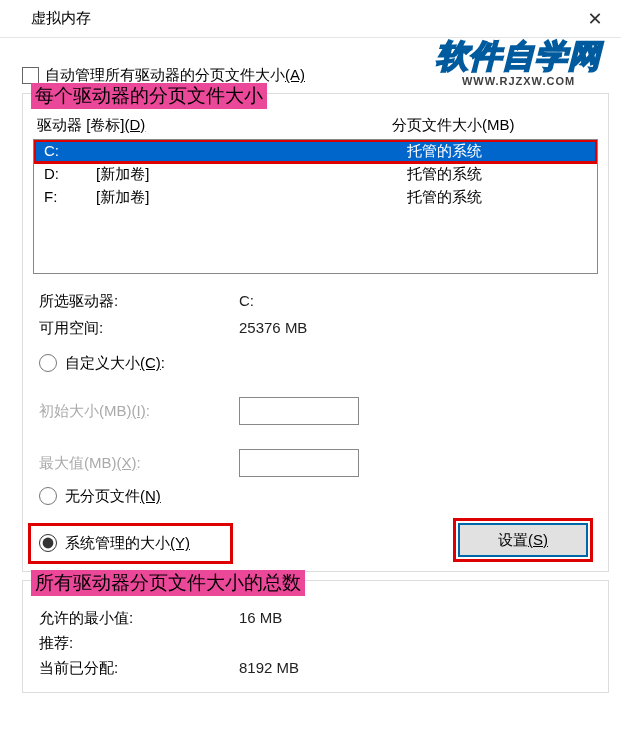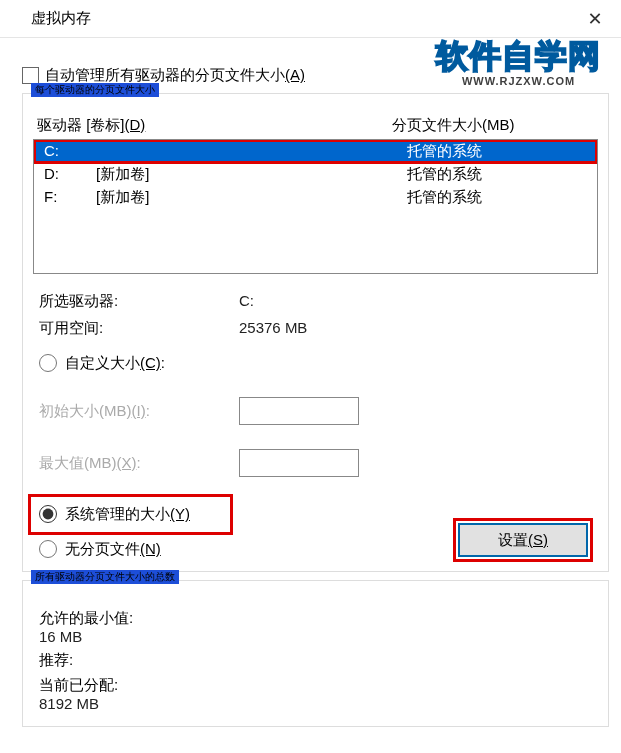--- a/index.html
+++ b/index.html
@@ -103,6 +103,7 @@
     }
     .watermark .wm1 {
       font-size: 32px; font-weight: 800;
+      font-style: italic;
       color: #0aa0ee;
       -webkit-text-stroke: 2px #005a9e;
       letter-spacing: 1px;

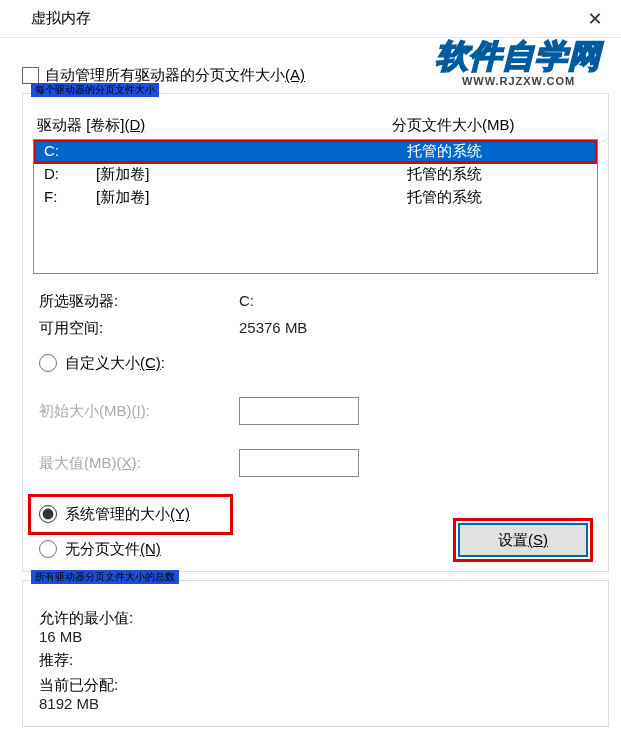--- a/index.html
+++ b/index.html
@@ -44,9 +44,9 @@
     .groupbox-label {
       position: absolute;
       top: -11px; left: 8px;
-      background: #1d4ed8;
+      background: #ec4899;
       padding: 0 4px;
-      font-size: 10px;
+      font-size: 19px;
     }
     .drive-header { display: flex; padding: 0 6px 4px 4px; }
     .drive-header .col1 { flex: 1; }

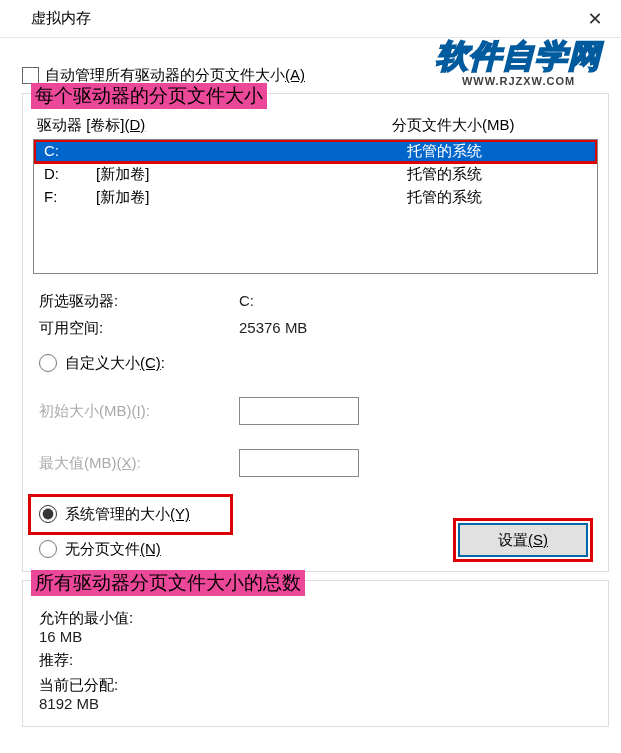--- a/index.html
+++ b/index.html
@@ -190,17 +190,17 @@
       <input type="text" disabled="" style="">
     </div>
 
+    <div class="radio-row" style="margin-top:10px;">
+      <input type="radio" name="size-mode" style="">
+      <span>
+        <span>无分页文件</span><span class="underline">(N)</span>
+      </span>
+    </div>
+
     <div class="radio-row red-outline-box" style="margin-top:22px; width:195px; padding:6px 6px 6px 6px;">
       <input type="radio" name="size-mode" checked="" style="">
       <span>
         <span>系统管理的大小</span><span class="underline">(Y)</span>
-      </span>
-    </div>
-
-    <div class="radio-row" style="margin-top:10px;">
-      <input type="radio" name="size-mode" style="">
-      <span>
-        <span>无分页文件</span><span class="underline">(N)</span>
       </span>
     </div>
 

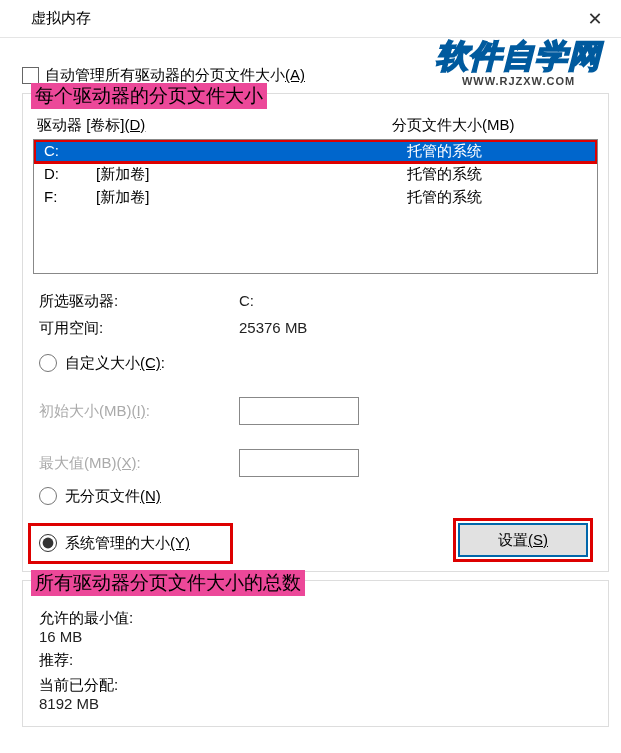--- a/index.html
+++ b/index.html
@@ -93,7 +93,7 @@
       font-size: 15px;
       cursor: pointer;
     }
-    .totals .info-row { margin-top: 6px; flex-direction: column; }
+    .totals .info-row { margin-top: 6px; }
     .watermark {
       position: absolute;
       top: 35px; right: 20px;

